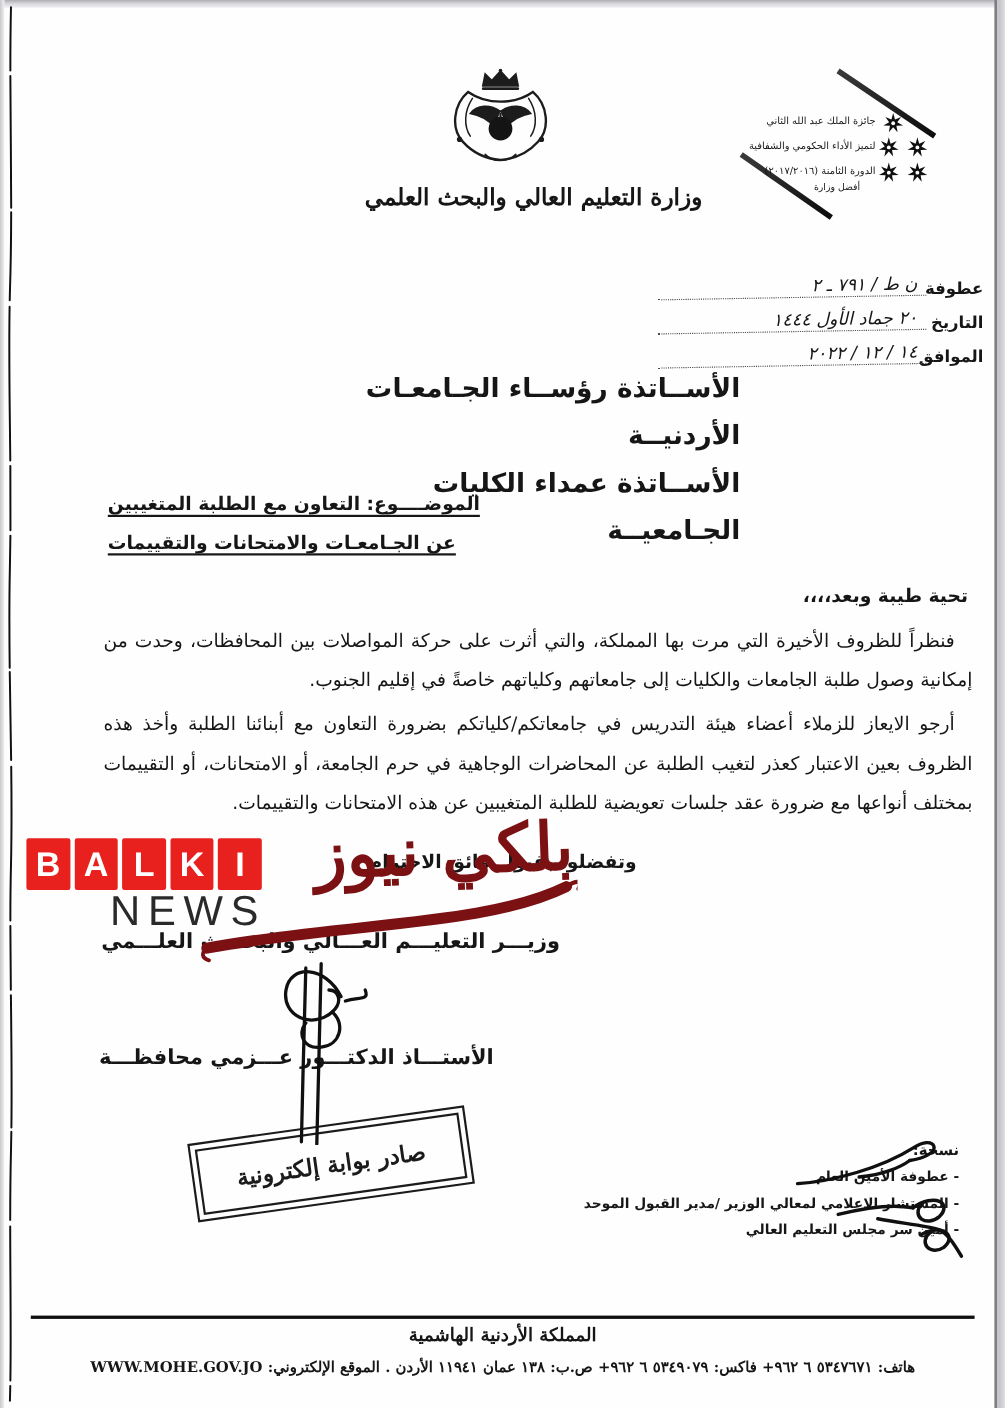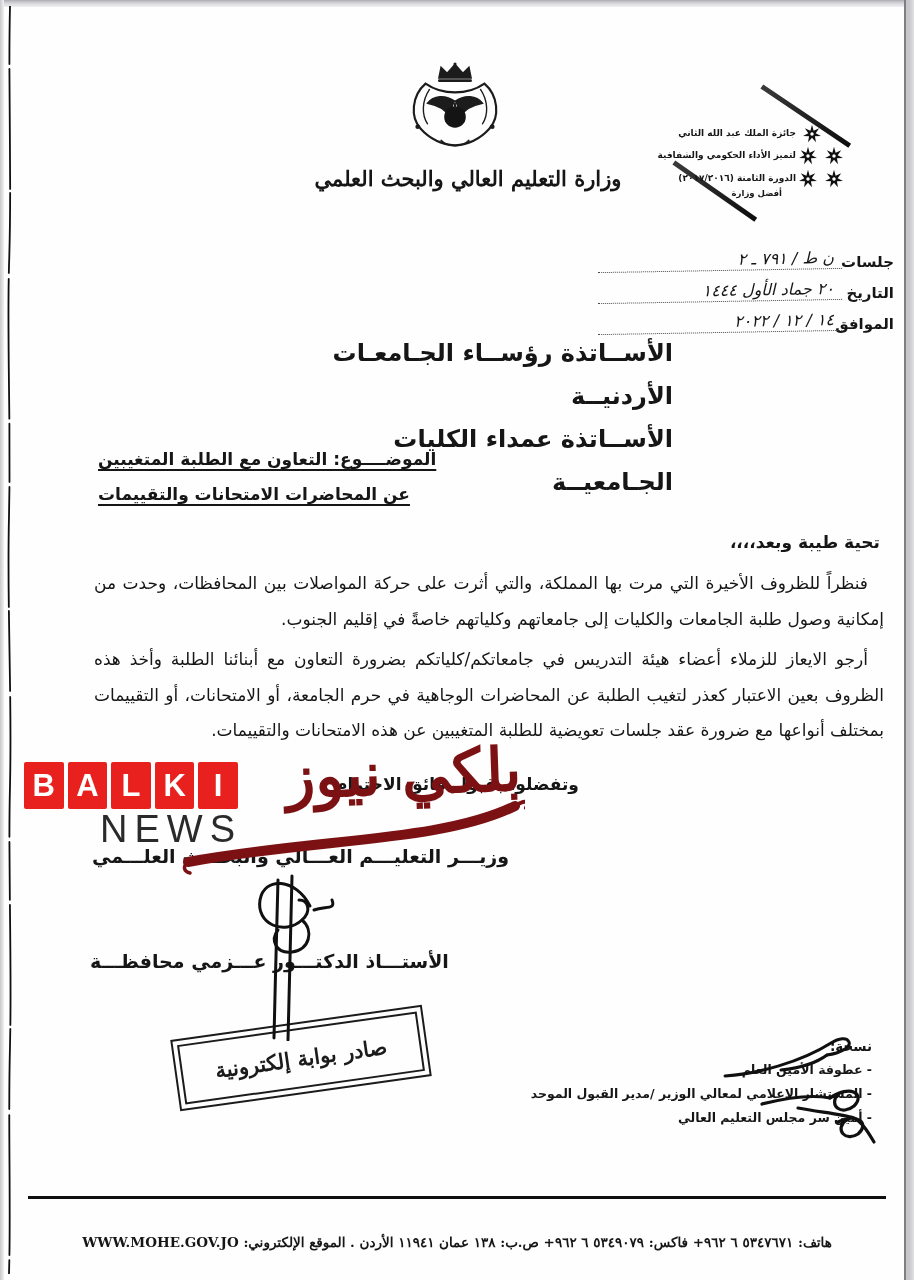--- a/index.html
+++ b/index.html
@@ -18,7 +18,7 @@
   .ministry{position:absolute;left:308px;top:166px;width:320px;text-align:center;
             font-family:"DejaVu Serif",serif;font-weight:bold;font-size:21px;letter-spacing:-0.5px;}
   
-  .award{position:absolute;left:650px;top:74px;width:218px;height:152px;font-weight:bold;}
+  .award{position:absolute;left:650px;top:52px;width:218px;height:152px;font-weight:normal;}
   .award-diag{position:absolute;height:4.5px;background:linear-gradient(90deg,#3a3a3a,#0c0c0c);
             transform-origin:0 50%;box-shadow:4px 5px 0 -2.5px #1f1f1f;}
   .award .d1{left:112px;top:10px;width:106px;transform:rotate(34deg);}

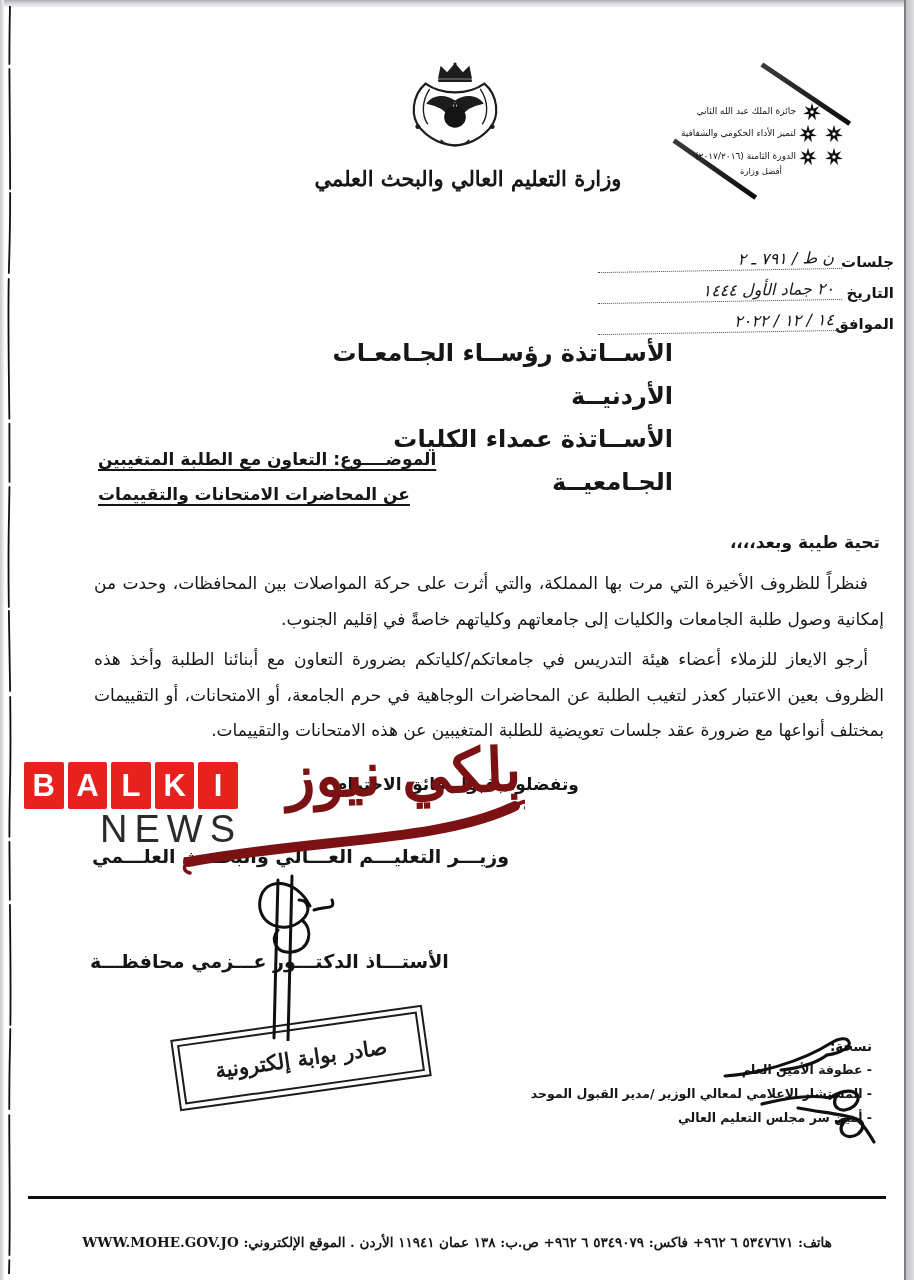--- a/index.html
+++ b/index.html
@@ -15,7 +15,7 @@
   .scan-line{position:absolute;left:4px;top:6px;width:14px;height:1268px;}
   
   .emblem{position:absolute;left:396px;top:62px;width:118px;height:103px;}
-  .ministry{position:absolute;left:308px;top:166px;width:320px;text-align:center;
+  .ministry{position:absolute;left:325px;top:166px;width:320px;text-align:center;
             font-family:"DejaVu Serif",serif;font-weight:bold;font-size:21px;letter-spacing:-0.5px;}
   
   .award{position:absolute;left:650px;top:52px;width:218px;height:152px;font-weight:normal;}

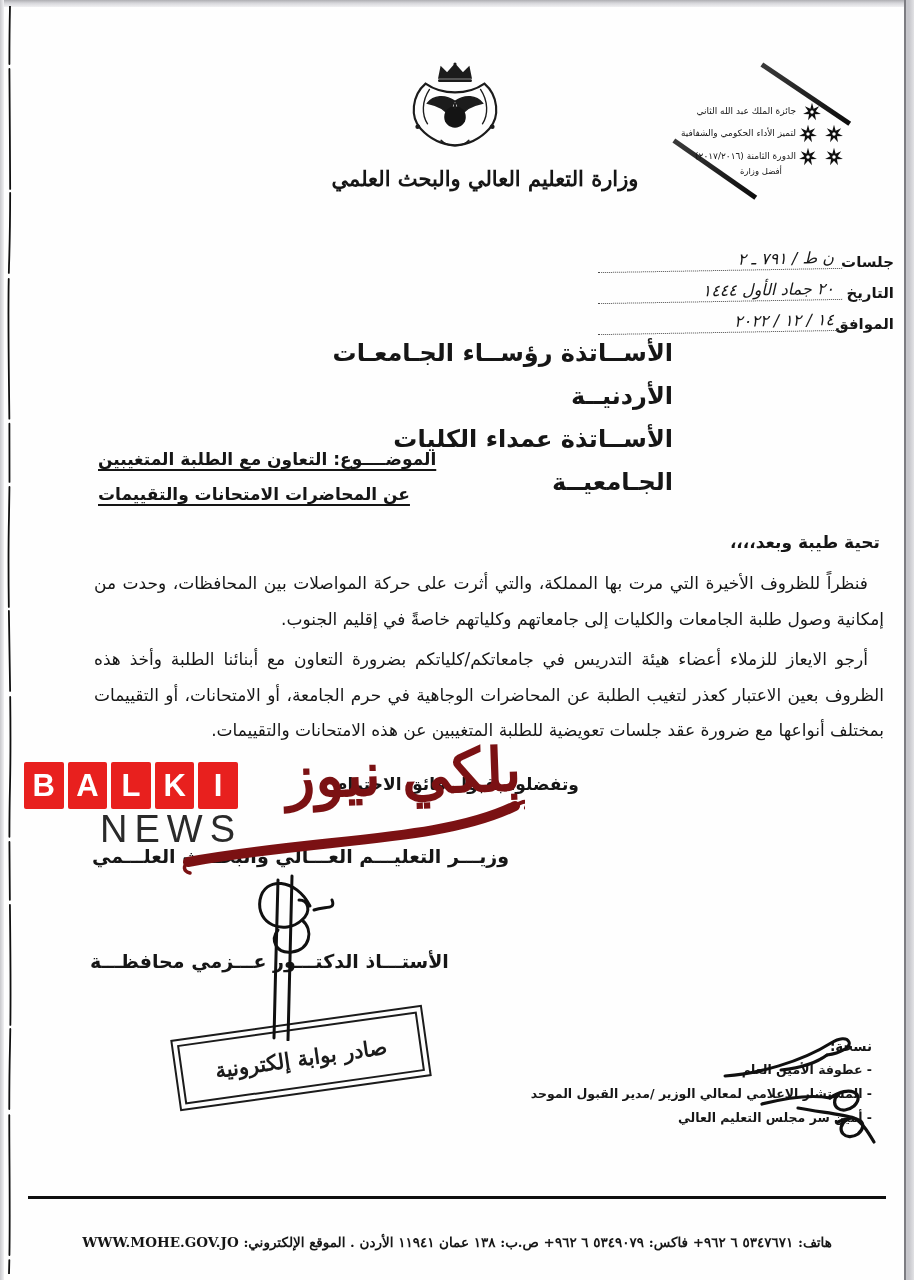--- a/index.html
+++ b/index.html
@@ -140,7 +140,7 @@
 
   <div class="refs">
     <div class="ref-row">
-      <span class="ref-label">جلسات</span>
+      <span class="ref-label">عطوفة</span>
       <span class="ref-value">ن ط / ٧٩١ ـ ٢</span>
     </div>
     <div class="ref-row">

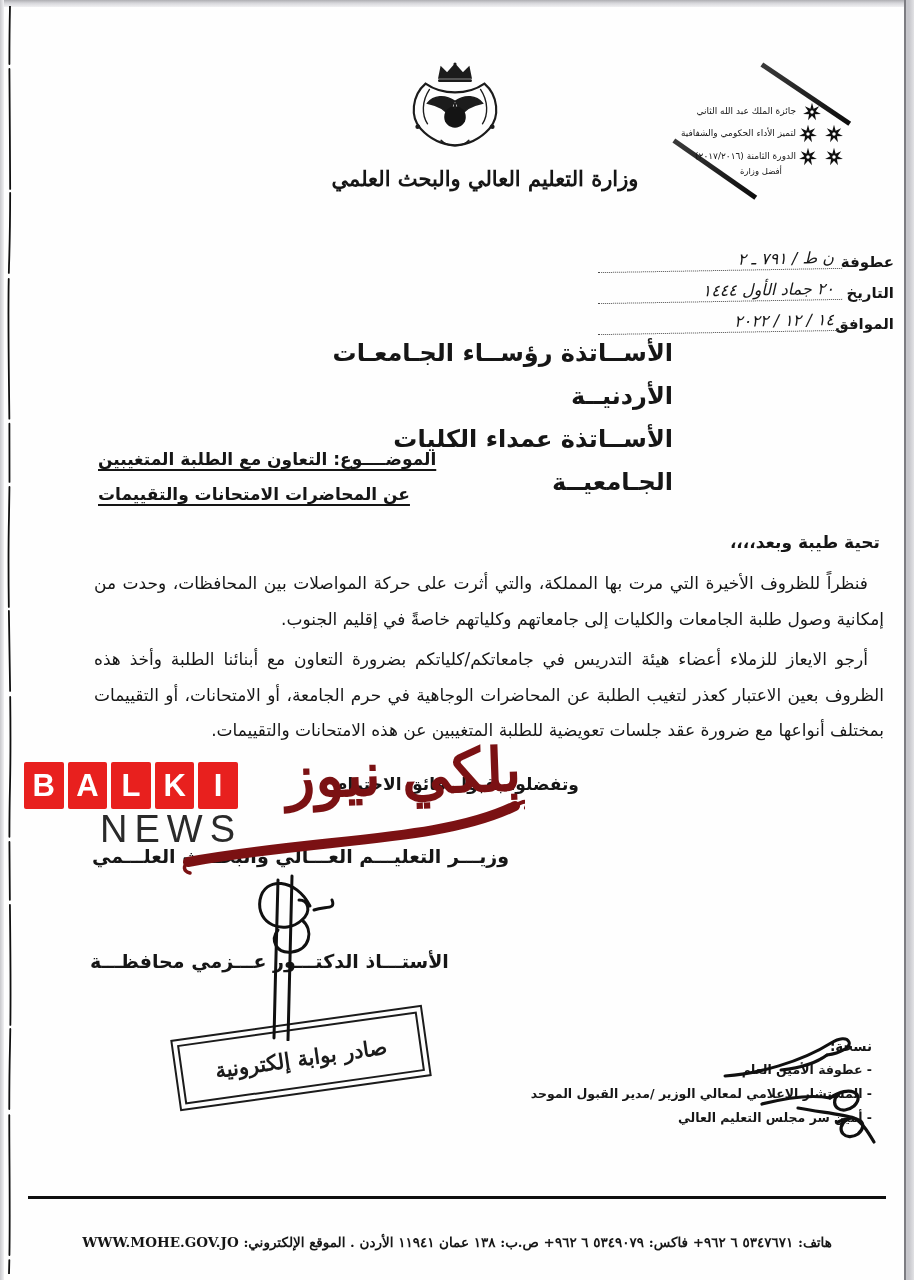--- a/index.html
+++ b/index.html
@@ -160,7 +160,7 @@
 
   <div class="subject">
     <div><span>الموضــــوع: التعاون مع الطلبة المتغيبين</span></div>
-    <div><span>عن المحاضرات الامتحانات والتقييمات</span></div>
+    <div><span>عن الجـامعـات والامتحانات والتقييمات</span></div>
   </div>
 
   <div class="greeting">تحية طيبة وبعد،،،،</div>

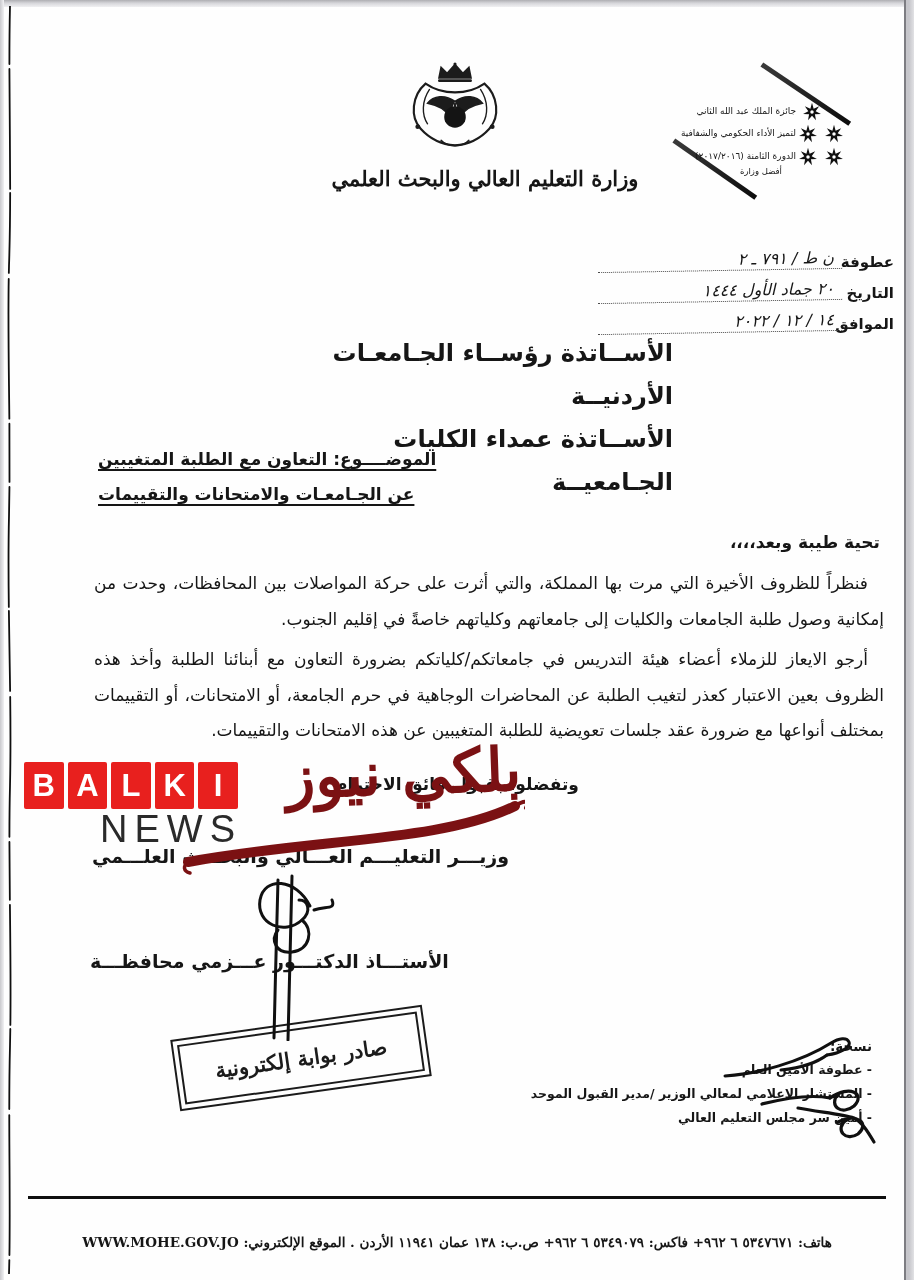--- a/index.html
+++ b/index.html
@@ -225,6 +225,7 @@
   </svg>
 
   <div class="footer-line"></div>
+  <div class="footer-country">المملكة الأردنية الهاشمية</div>
   <div class="footer-contact">هاتف: ٥٣٤٧٦٧١ ٦ ٩٦٢+ فاكس: ٥٣٤٩٠٧٩ ٦ ٩٦٢+ ص.ب: ١٣٨ عمان ١١٩٤١ الأردن . الموقع الإلكتروني: WWW.MOHE.GOV.JO</div>
 
 </div>

